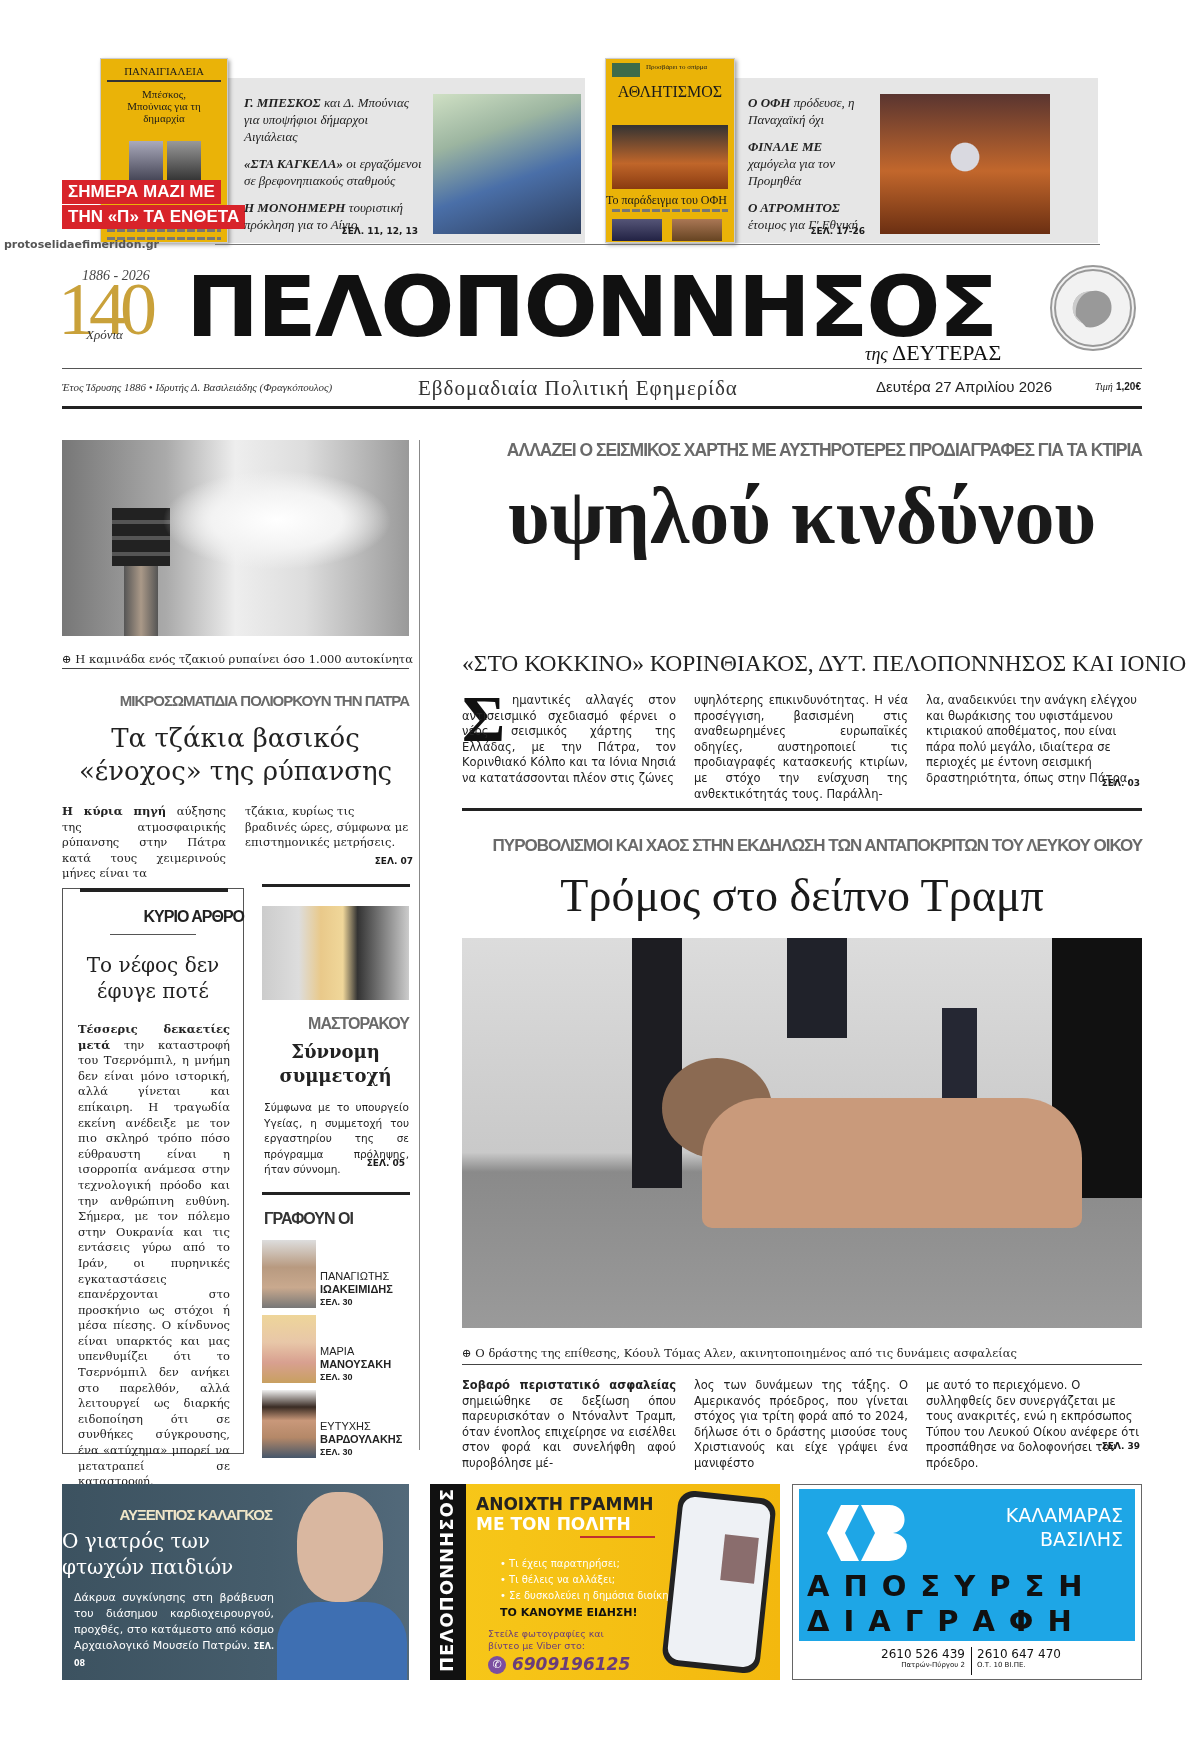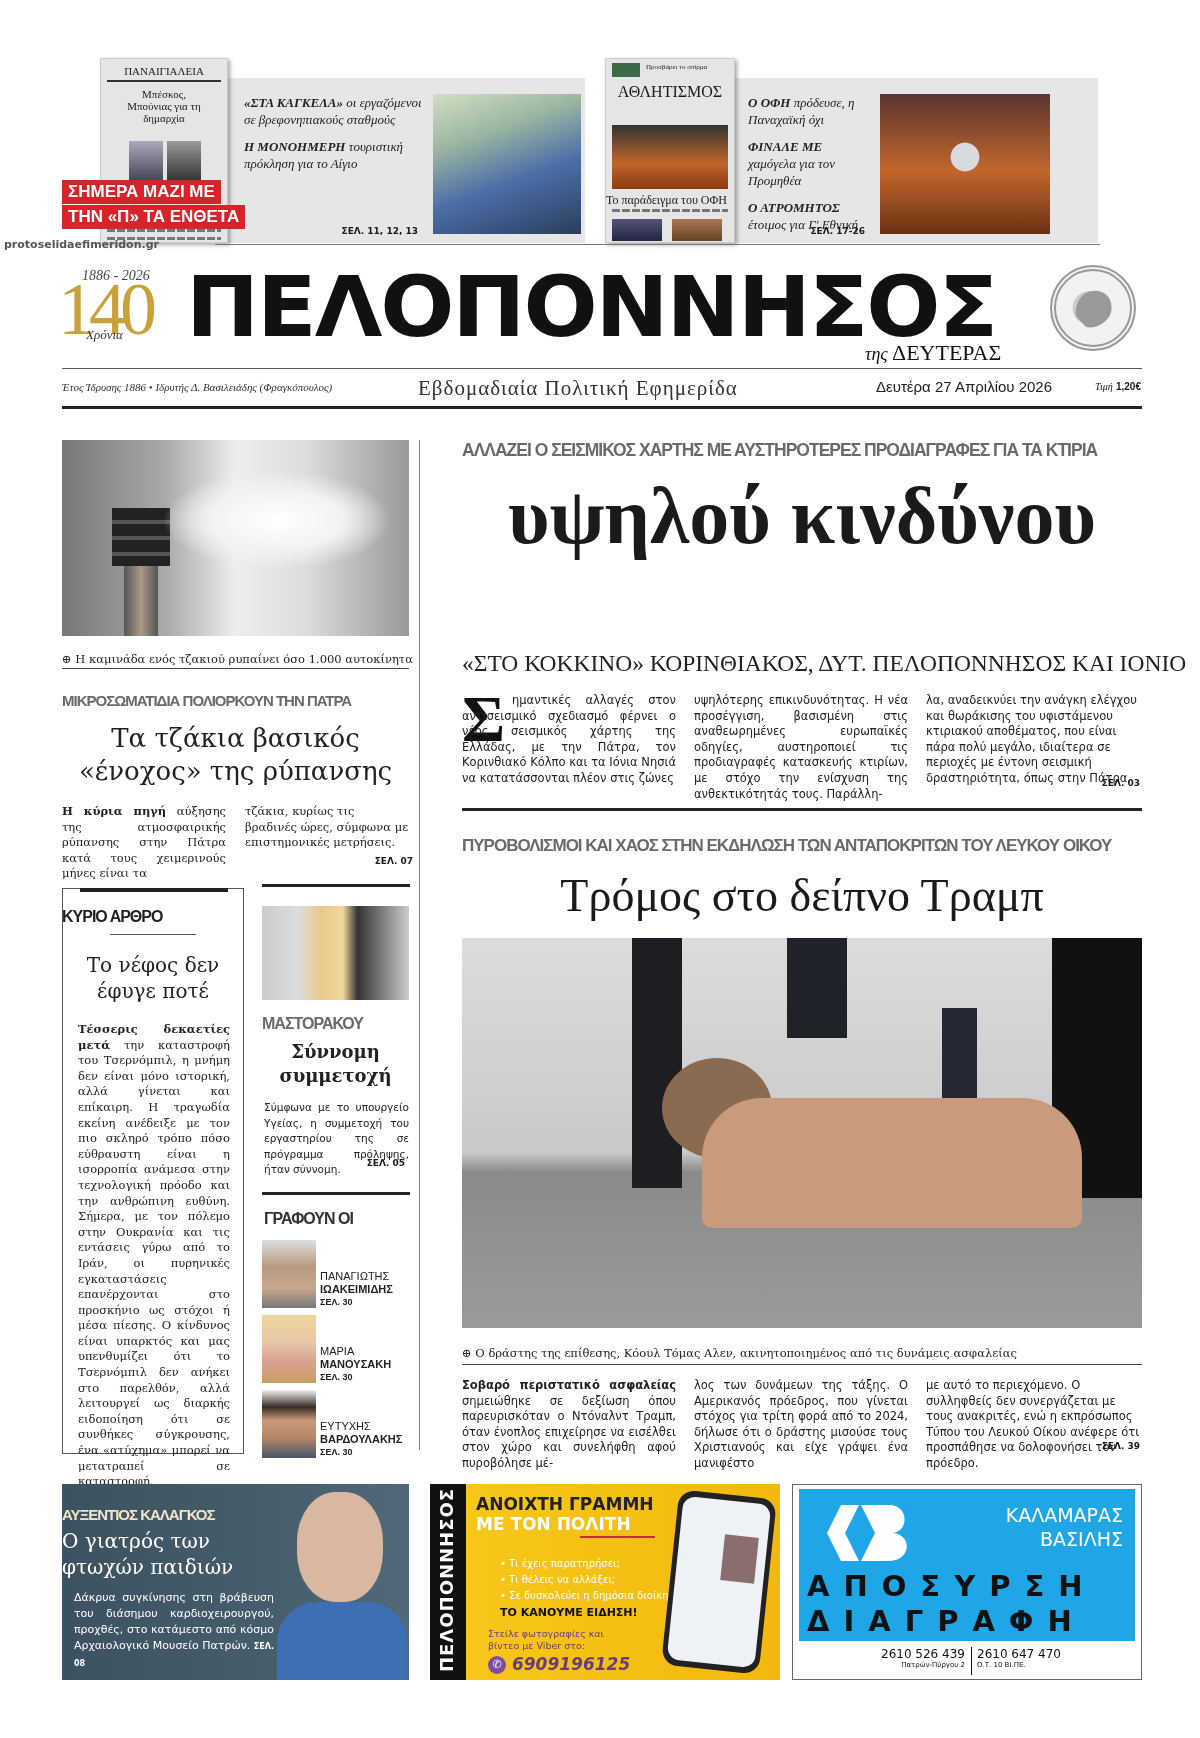--- a/index.html
+++ b/index.html
@@ -10,7 +10,7 @@
 
 
 .promo-bg{background:#e6e6e6}
-.mini-paper{background:#e5e5e5;border:1px solid #ccc;box-shadow:2px 2px 4px rgba(0,0,0,.35);overflow:hidden}
+.mini-paper{background:#eab308;border:1px solid #ccc;box-shadow:2px 2px 4px rgba(0,0,0,.35);overflow:hidden}
 .mini-paper .lines{position:absolute;left:6px;right:6px;height:3px;background:repeating-linear-gradient(90deg,#777 0 8px,transparent 8px 10px)}
 .red-badge{background:#d8232a;color:#fff;font-family:"Liberation Sans",sans-serif;font-weight:bold;font-size:17px;padding:2px 6px;line-height:20px;white-space:nowrap}
 .promo-text p{font-family:"Liberation Serif",serif;font-style:italic;font-size:13px;line-height:17px;color:#222;margin-bottom:10px}

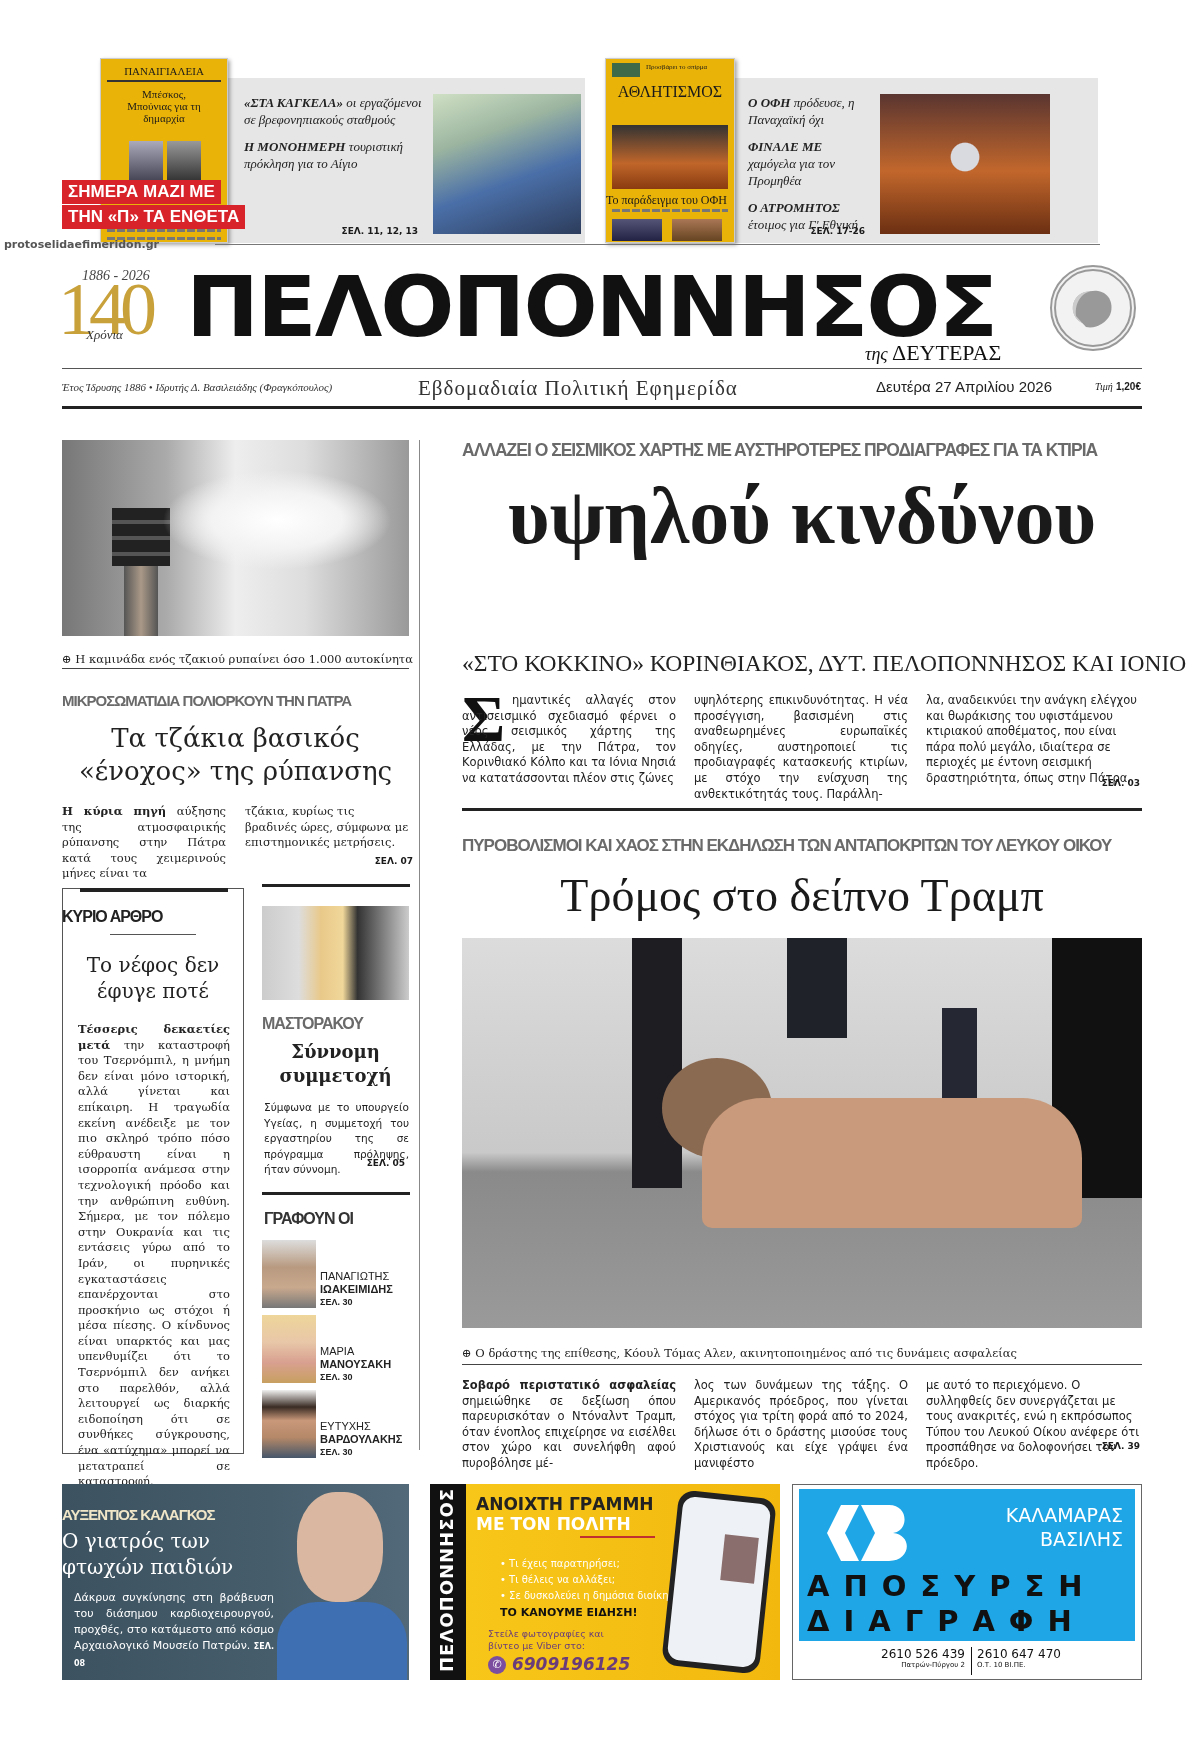--- a/index.html
+++ b/index.html
@@ -47,6 +47,7 @@
 <div class="abs red-badge" style="left:62px;top:205px">ΤΗΝ «Π» ΤΑ ΕΝΘΕΤΑ</div>
 
 <div class="abs promo-text" style="left:244px;top:94px;width:180px">
+  <p><b>Γ. ΜΠΕΣΚΟΣ</b><span> και Δ. Μπούνιας για υποψήφιοι δήμαρχοι Αιγιάλειας</span></p>
   <p><b>«ΣΤΑ ΚΑΓΚΕΛΑ»</b><span> οι εργαζόμενοι σε βρεφονηπιακούς σταθμούς</span></p>
   <p><b>Η ΜΟΝΟΗΜΕΡΗ</b><span> τουριστική πρόκληση για το Αίγιο</span></p>
 </div>

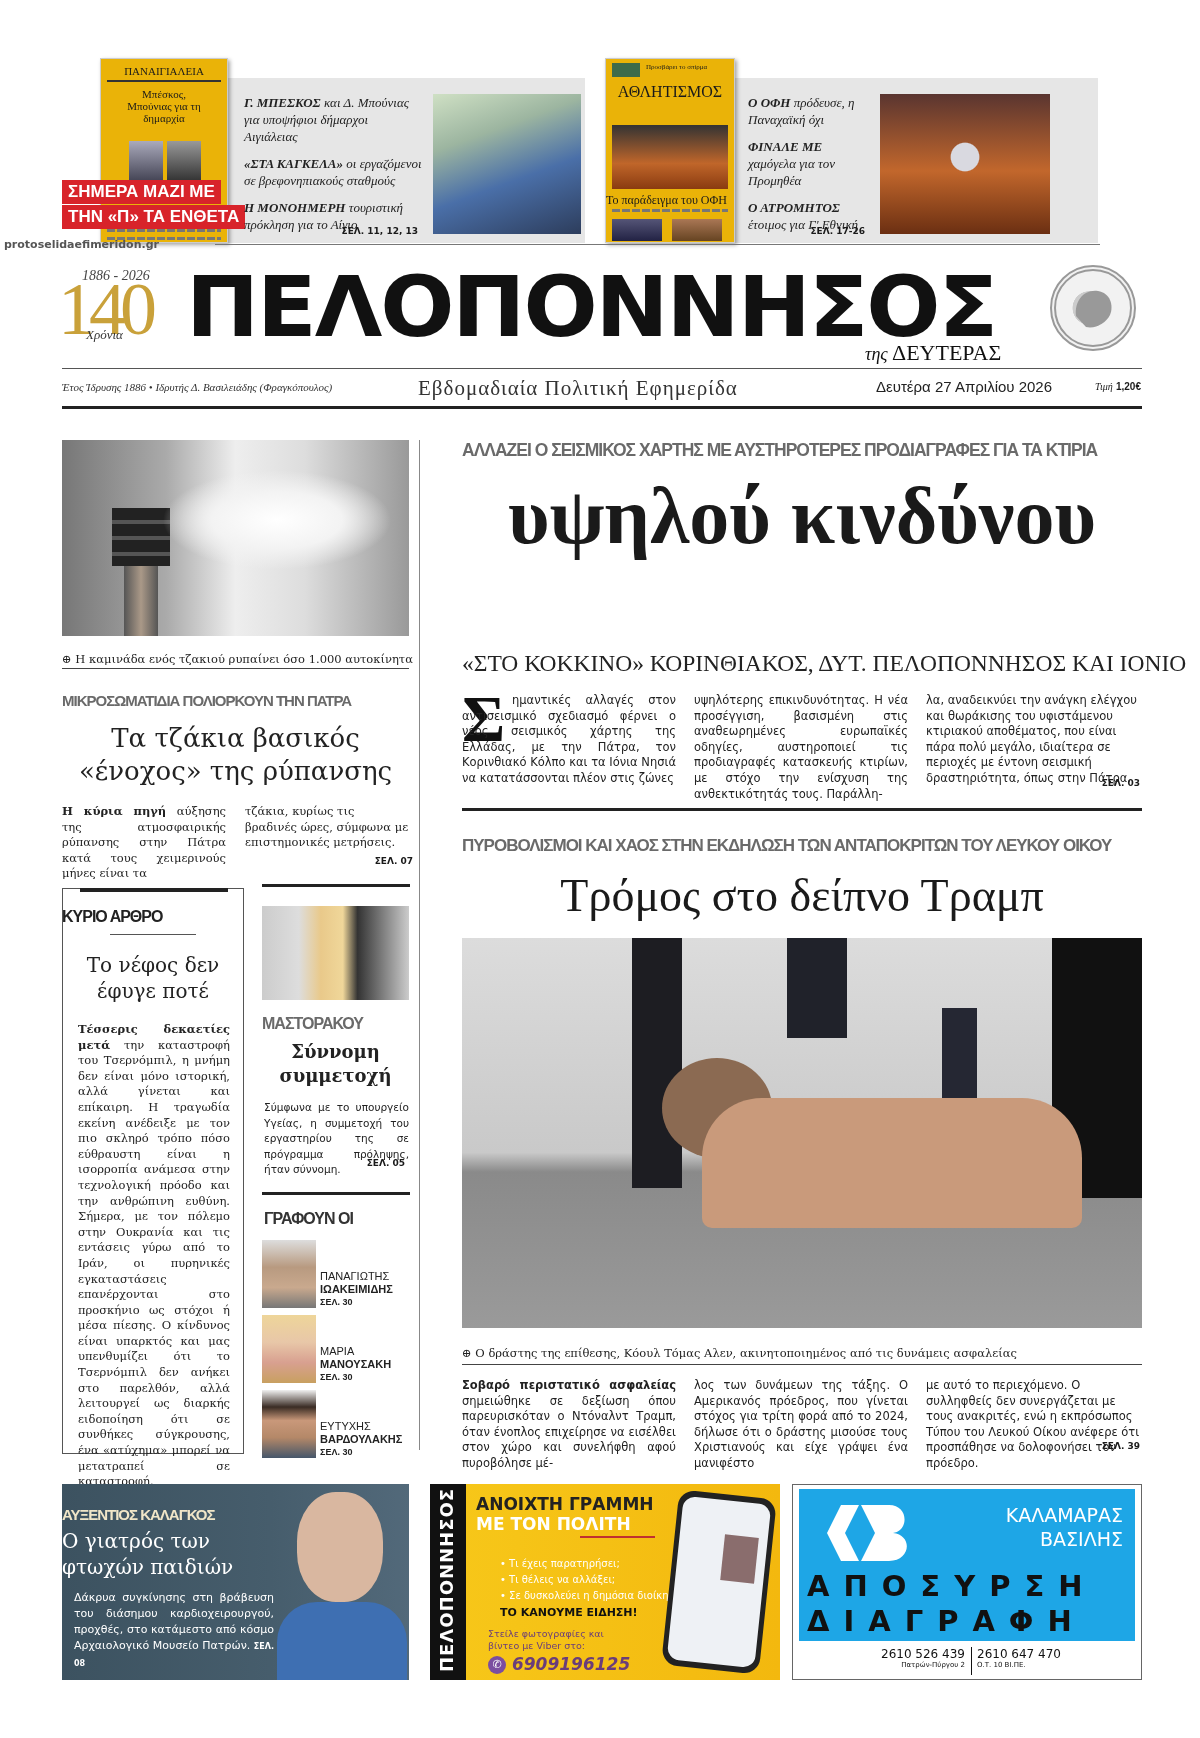--- a/index.html
+++ b/index.html
@@ -19,7 +19,7 @@
 
 .rule{background:#222}
 .caption{font-family:"DejaVu Serif",serif;font-size:11.5px;color:#222;white-space:nowrap}
-.kicker{font-family:"Liberation Sans",sans-serif;font-weight:bold;color:#6a6a6a;text-align:left;white-space:nowrap;letter-spacing:-1px}
+.kicker{font-family:"Liberation Sans",sans-serif;font-weight:bold;color:#6a6a6a;text-align:right;white-space:nowrap;letter-spacing:-1px}
 .body-col{font-family:"DejaVu Serif",serif;font-size:11.5px;line-height:15.6px;color:#222;text-align:justify}
 .body-col-sans{font-family:"DejaVu Sans",sans-serif;font-size:11px;line-height:15.6px;color:#222;text-align:justify}
 .ph{background:linear-gradient(#888,#555);overflow:hidden}

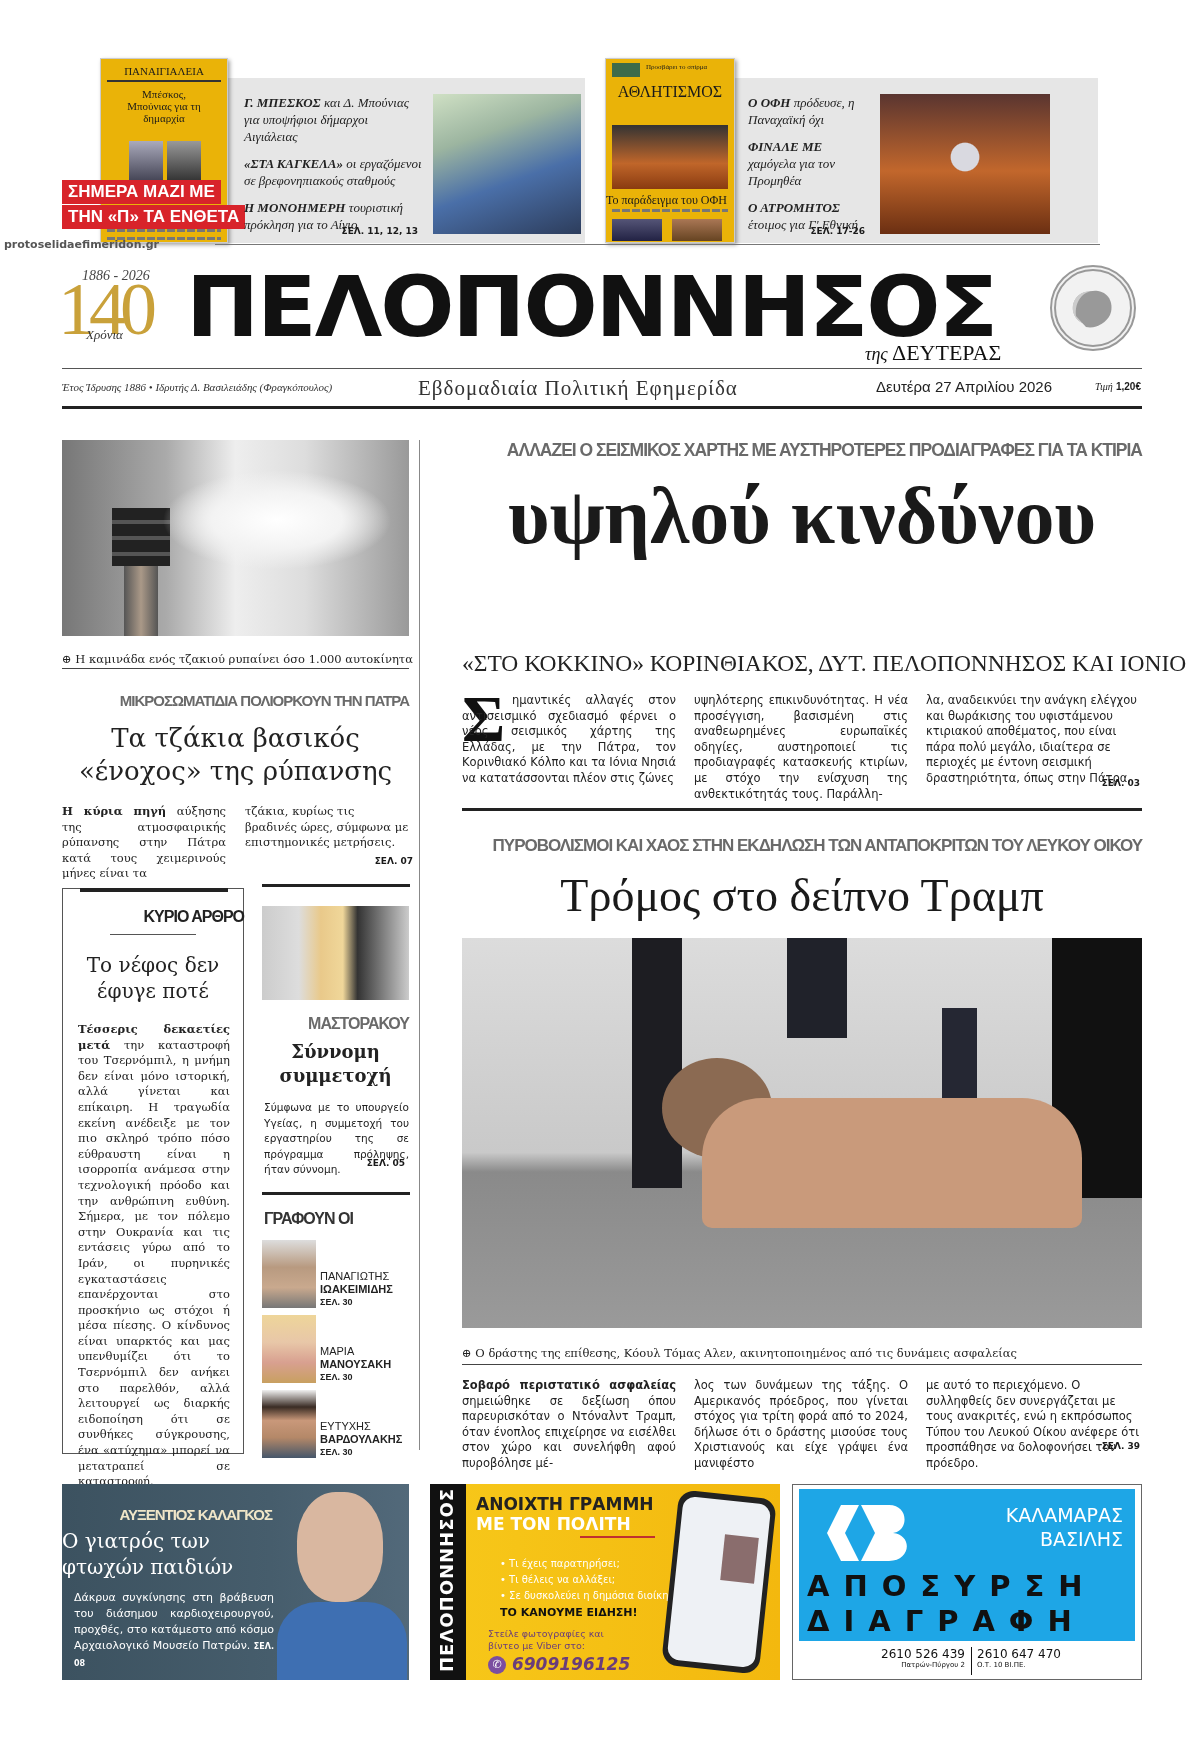--- a/index.html
+++ b/index.html
@@ -173,7 +173,7 @@
 </div>
 <div class="abs caption" style="left:462px;top:1346px"><span>⊕</span> <span>Ο δράστης της επίθεσης, Κόουλ Τόμας Αλεν, ακινητοποιημένος από τις δυνάμεις ασφαλείας</span></div>
 <div class="abs" style="left:462px;top:1364px;width:680px;height:1px;background:#444"></div>
-<div class="abs body-col-sans" style="left:462px;top:1378px;width:214px;font-size:11.5px"><b>Σοβαρό περιστατικό ασφαλείας</b><span> σημειώθηκε σε δεξίωση όπου παρευρισκόταν ο Ντόναλντ Τραμπ, όταν ένοπλος επιχείρησε να εισέλθει στον χώρο και συνελήφθη αφού πυροβόλησε μέ-</span></div>
+<div class="abs body-col-sans" style="left:462px;top:1378px;width:214px;font-size:11.5px"><b>Σοβαρό περιστατικό ασφαλείας</b><span> σημειώθηκε σε δεξίωση όπου παρευρισκόταν ο Ντόναλντ Τραμπ, όταν ένοπλος επιχείρησε να εισέλθει στον φορά και συνελήφθη αφού πυροβόλησε μέ-</span></div>
 <div class="abs body-col-sans" style="left:694px;top:1378px;width:214px;font-size:11.5px">λος των δυνάμεων της τάξης. Ο Αμερικανός πρόεδρος, που γίνεται στόχος για τρίτη φορά από το 2024, δήλωσε ότι ο δράστης μισούσε τους Χριστιανούς και είχε γράψει ένα μανιφέστο</div>
 <div class="abs body-col-sans" style="left:926px;top:1378px;width:216px;font-size:11.5px;text-align:left">με αυτό το περιεχόμενο. Ο συλληφθείς δεν συνεργάζεται με τους ανακριτές, ενώ η εκπρόσωπος Τύπου του Λευκού Οίκου ανέφερε ότι προσπάθησε να δολοφονήσει τον πρόεδρο.</div>
 <div class="abs page-ref" style="left:1080px;top:1441px;width:60px">ΣΕΛ. 39</div>

